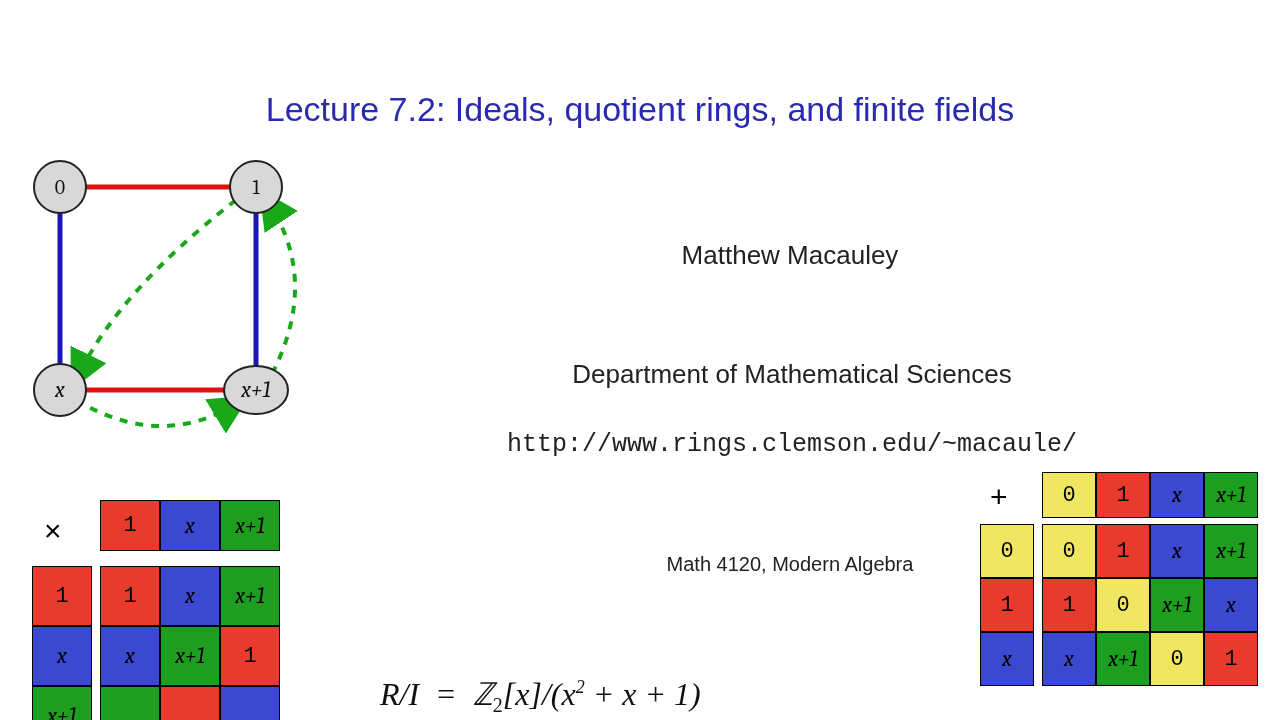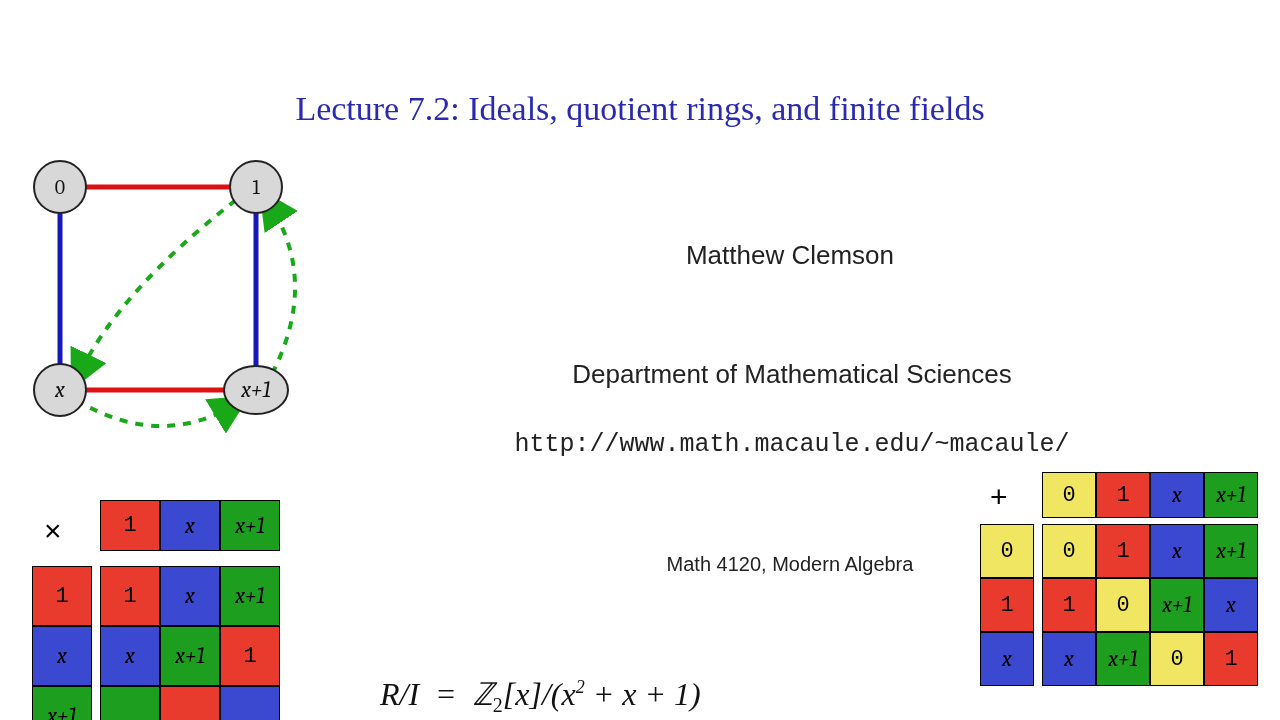--- a/index.html
+++ b/index.html
@@ -20,7 +20,6 @@
     text-align: center;
     font-size: 34px;
     color: #2a2ab0;
-    font-family: Liberation Serif, serif;
   }
   .author {
     position: absolute;

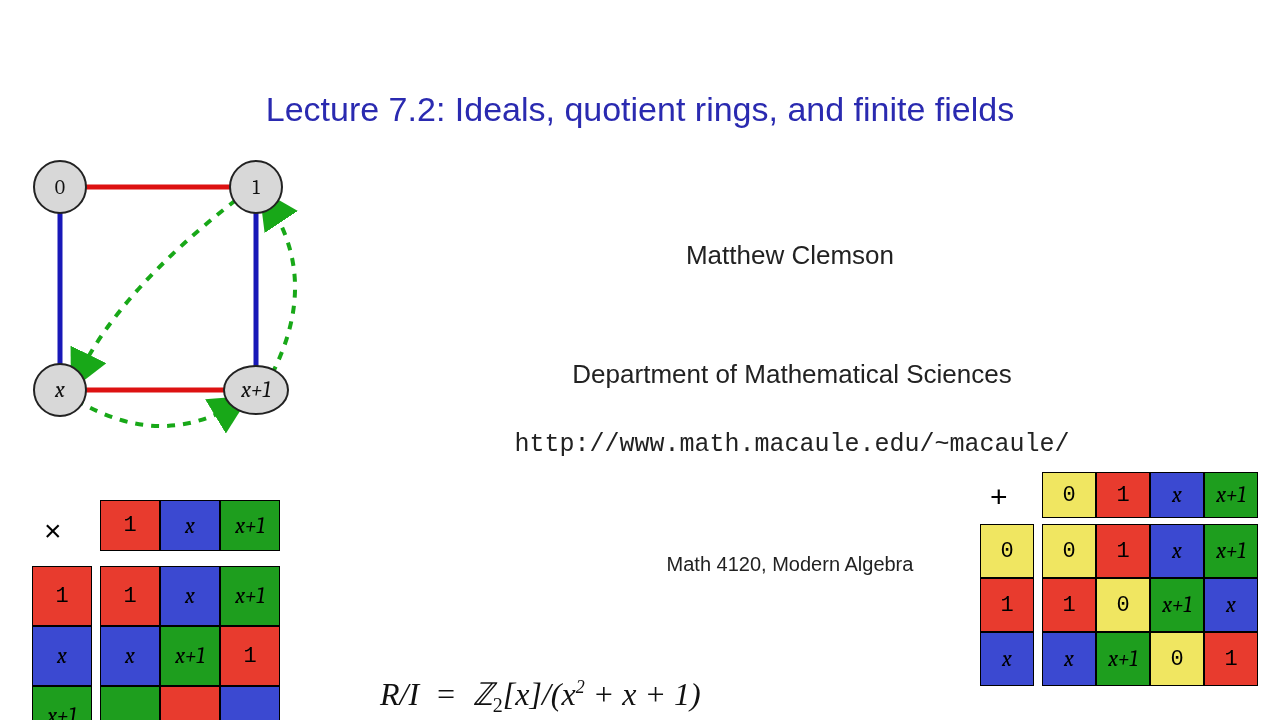--- a/index.html
+++ b/index.html
@@ -128,7 +128,7 @@
 <body>
 
 <div class="title">Lecture 7.2: Ideals, quotient rings, and finite fields</div>
-<div class="author">Matthew Clemson</div>
+<div class="author">Matthew Macauley</div>
 <div class="dept">
   <span>Department of Mathematical Sciences</span><br>
   <br>

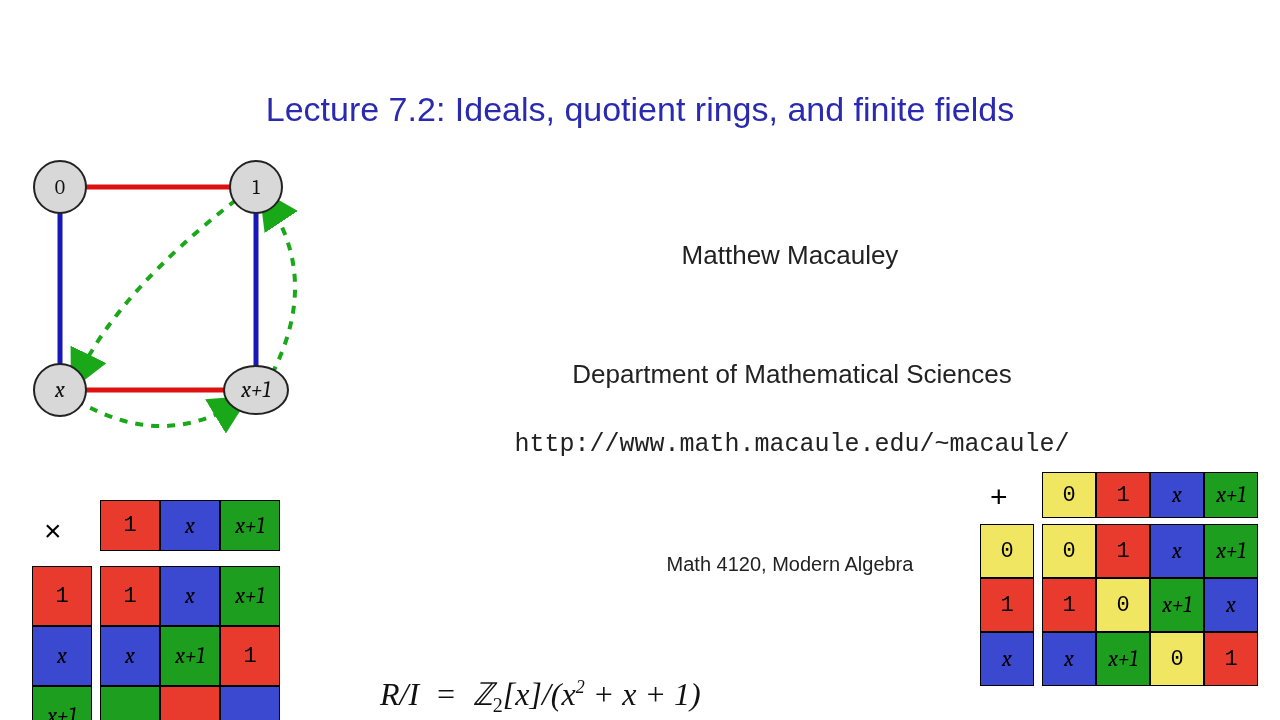--- a/index.html
+++ b/index.html
@@ -132,7 +132,7 @@
 <div class="dept">
   <span>Department of Mathematical Sciences</span><br>
   <br>
-  <span class="url">http://www.math.macaule.edu/~macaule/</span>
+  <span class="url">http://www.rings.clemson.edu/~macaule/</span>
 </div>
 <div class="course">Math 4120, Modern Algebra</div>
 

